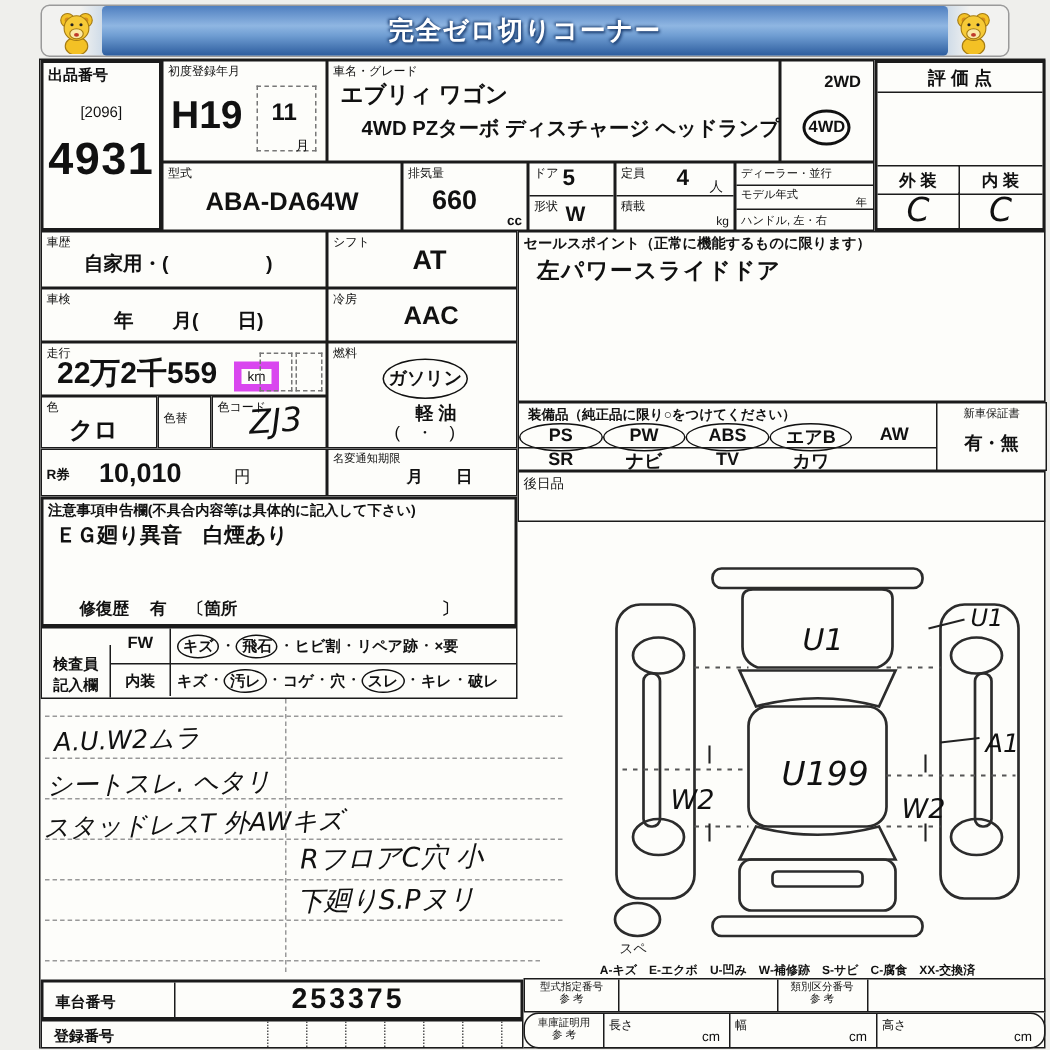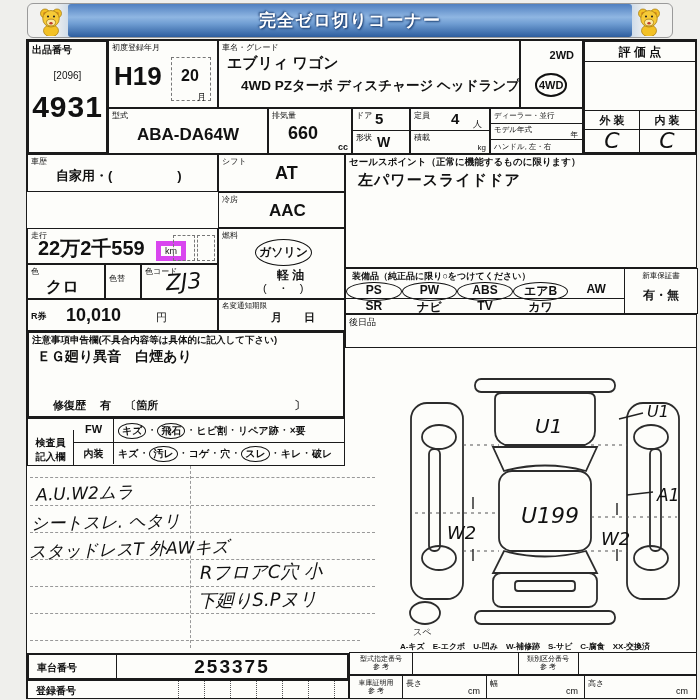--- a/index.html
+++ b/index.html
@@ -72,7 +72,7 @@
     <span class="lbl">初度登録年月</span>
     <div class="val" style="top:20px;left:5px;font-size:26px;font-weight:bold;">H19</div>
     <div class="dash" style="left:62px;top:16px;width:40px;height:44px;"></div>
-    <div class="val" style="top:26px;left:72px;font-size:16px;font-weight:bold;">20</div>
+    <div class="val" style="top:26px;left:72px;font-size:16px;font-weight:bold;">11</div>
     <div class="val" style="top:50px;left:88px;font-size:9px;">月</div>
   </div>
 

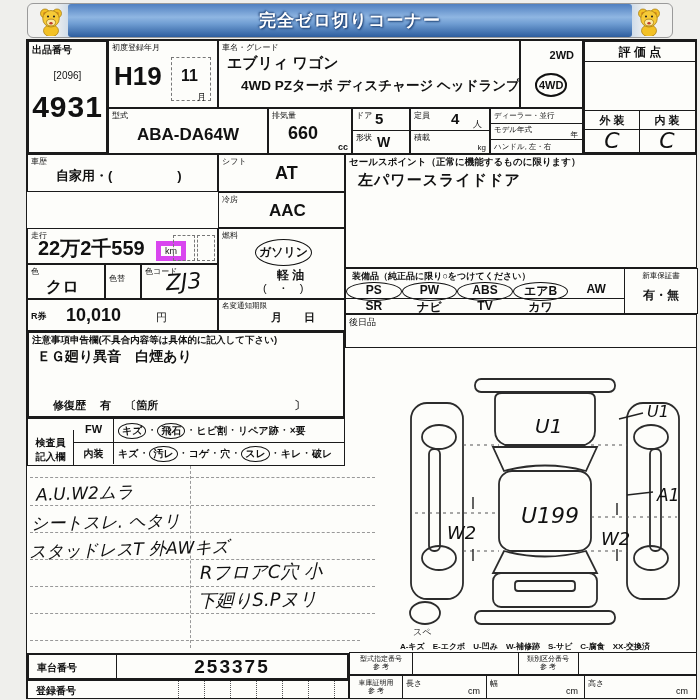--- a/index.html
+++ b/index.html
@@ -137,6 +137,10 @@
     <div class="val" style="top:12px;left:28px;font-size:13px;font-weight:bold;">自家用・(　　　　　)</div>
   </div>
 
+  <div class="cell" style="left:27px;top:192px;width:191px;height:36px;">
+    <span class="lbl">車検</span>
+    <div class="val" style="top:12px;left:48px;font-size:13px;font-weight:bold;">年　　月(　　日)</div>
+  </div>
 
   <div class="cell" style="left:27px;top:228px;width:191px;height:36px;">
     <span class="lbl">走行</span>

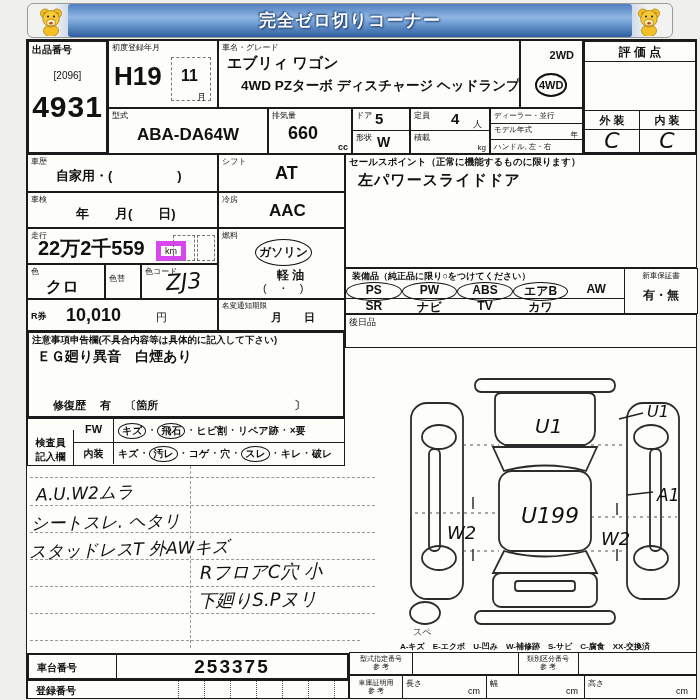--- a/index.html
+++ b/index.html
@@ -348,7 +348,7 @@
     </div>
     <div style="position:absolute;left:228px;top:0;bottom:0;border-left:1.2px solid #1b1b1b;"></div>
   </div>
-  <div class="cell" style="left:349px;top:675px;width:348px;height:24px;z-index:5;">
+  <div class="cell" style="left:349px;top:675px;width:348px;height:24px;z-index:5;border-radius:10px;">
     <div style="position:absolute;left:2px;top:3px;font-size:7px;line-height:8px;text-align:center;width:48px;">
       <div>車庫証明用</div>
       <div>参 考</div>

